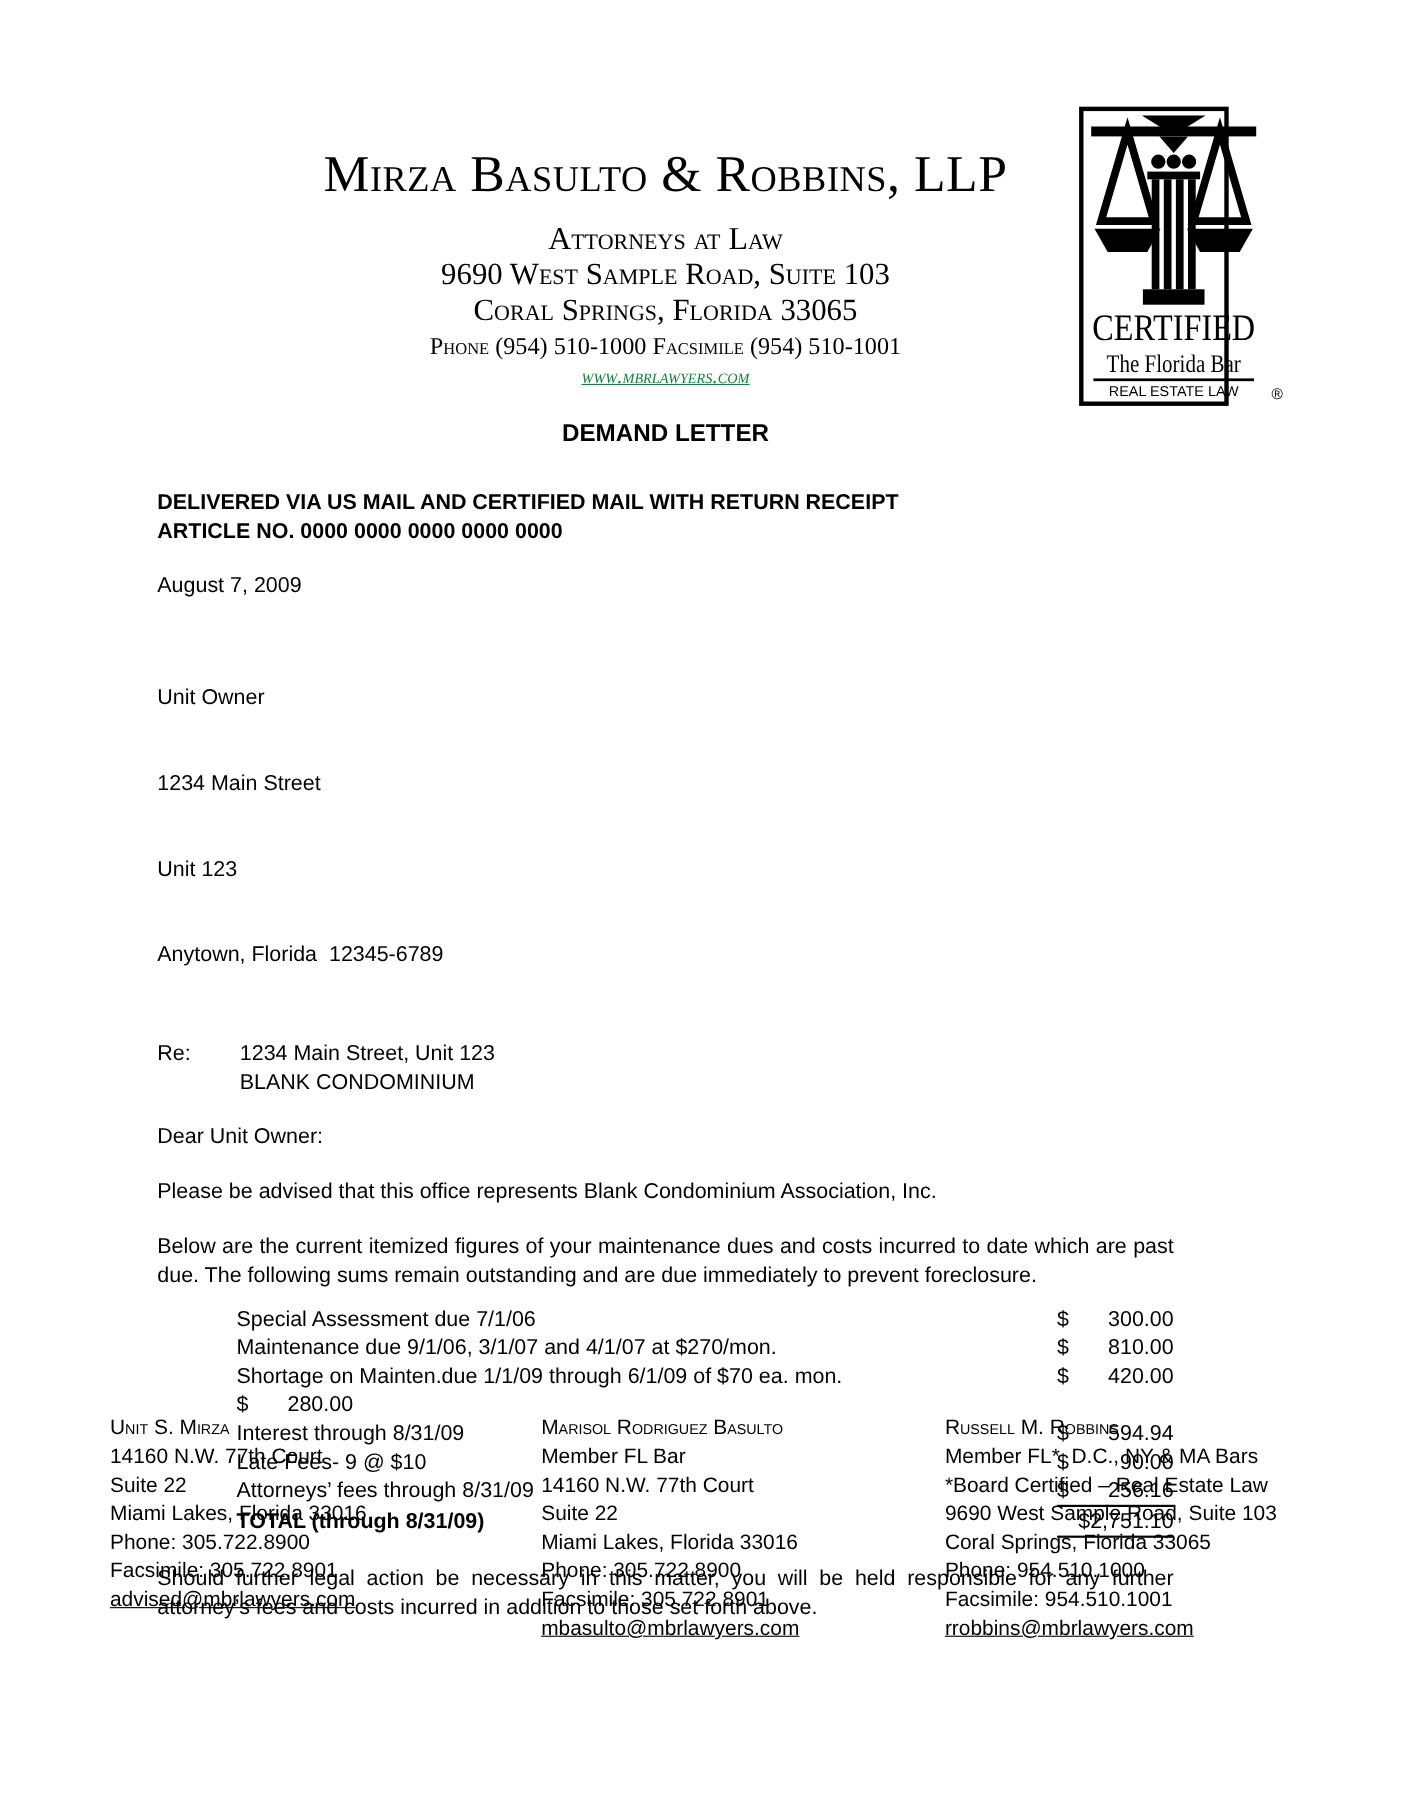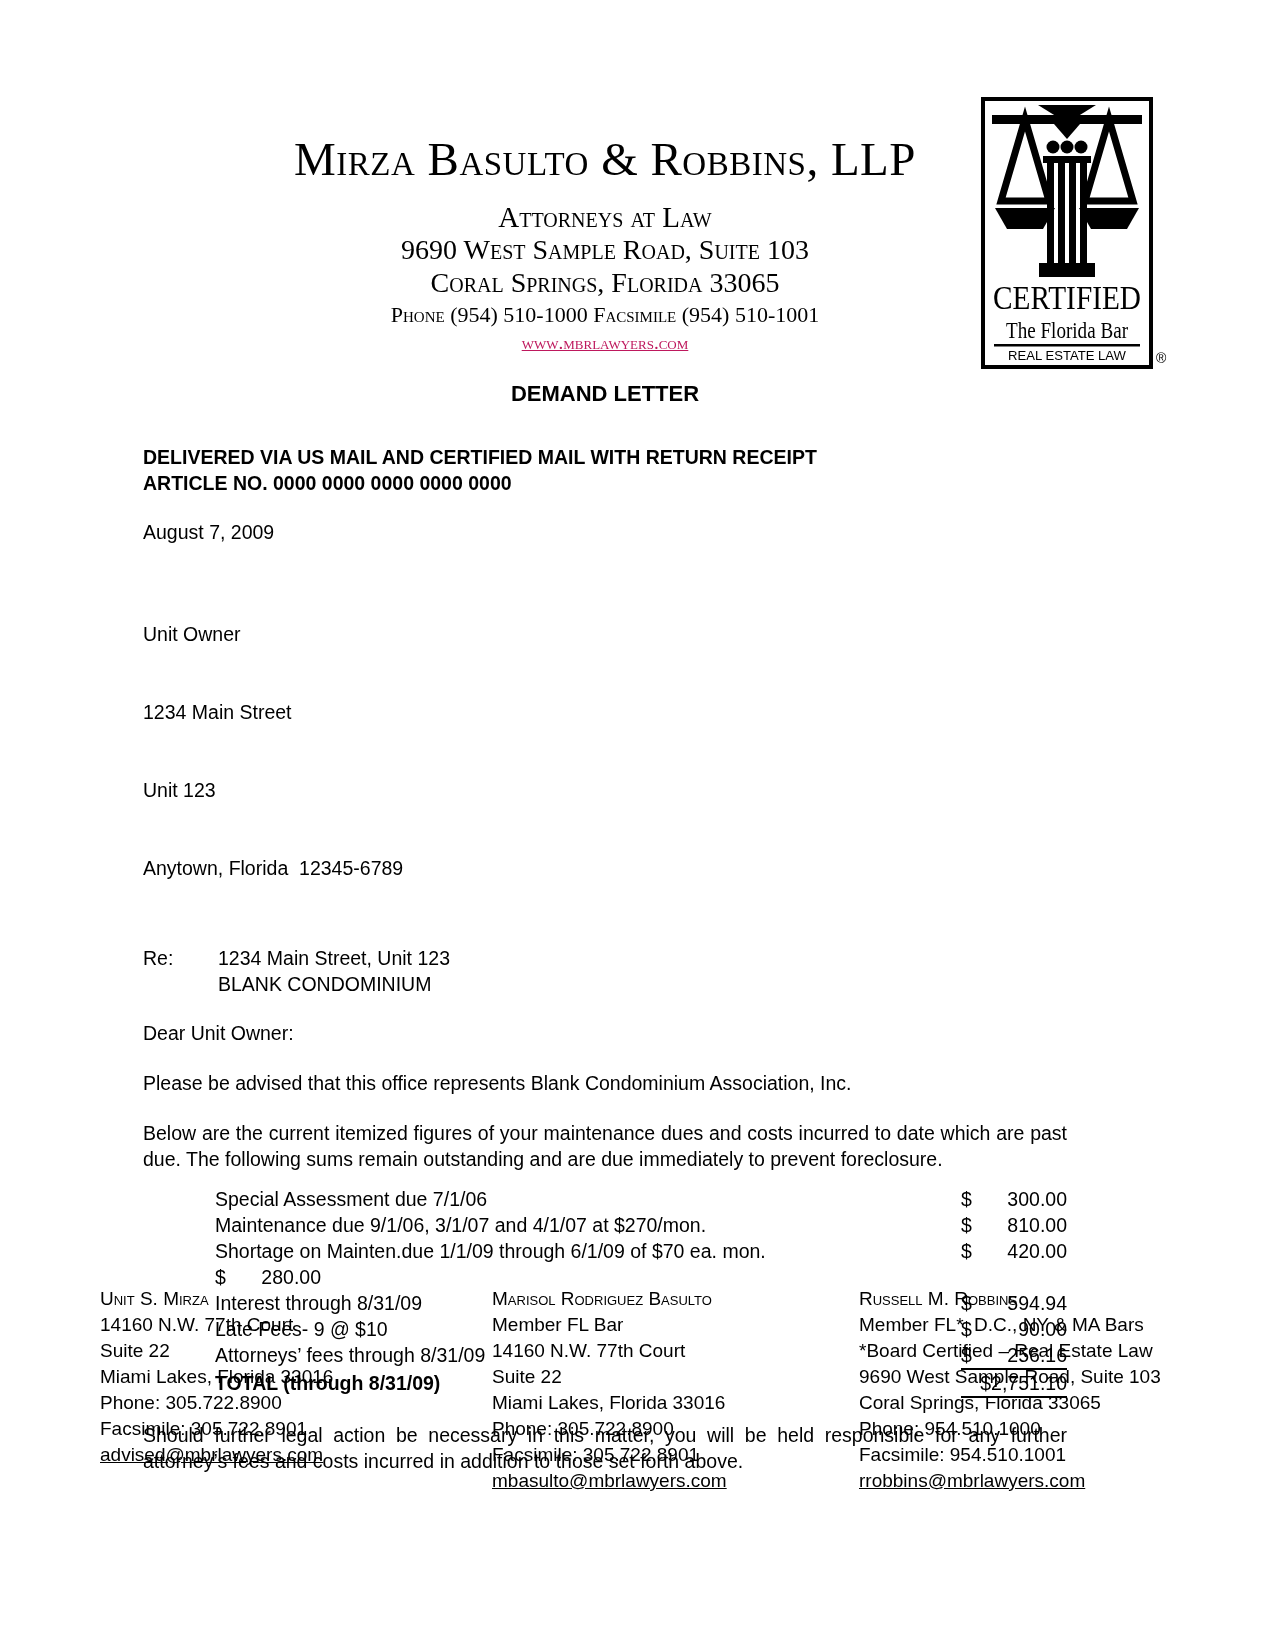--- a/index.html
+++ b/index.html
@@ -32,7 +32,7 @@
   
   .logo-box {
     position:absolute; left:981px; top:97px;
-    width:172px; height:272px;
+    width:136px; height:272px;
     border:4px solid #000;
     box-sizing:border-box;
     background:#fff;

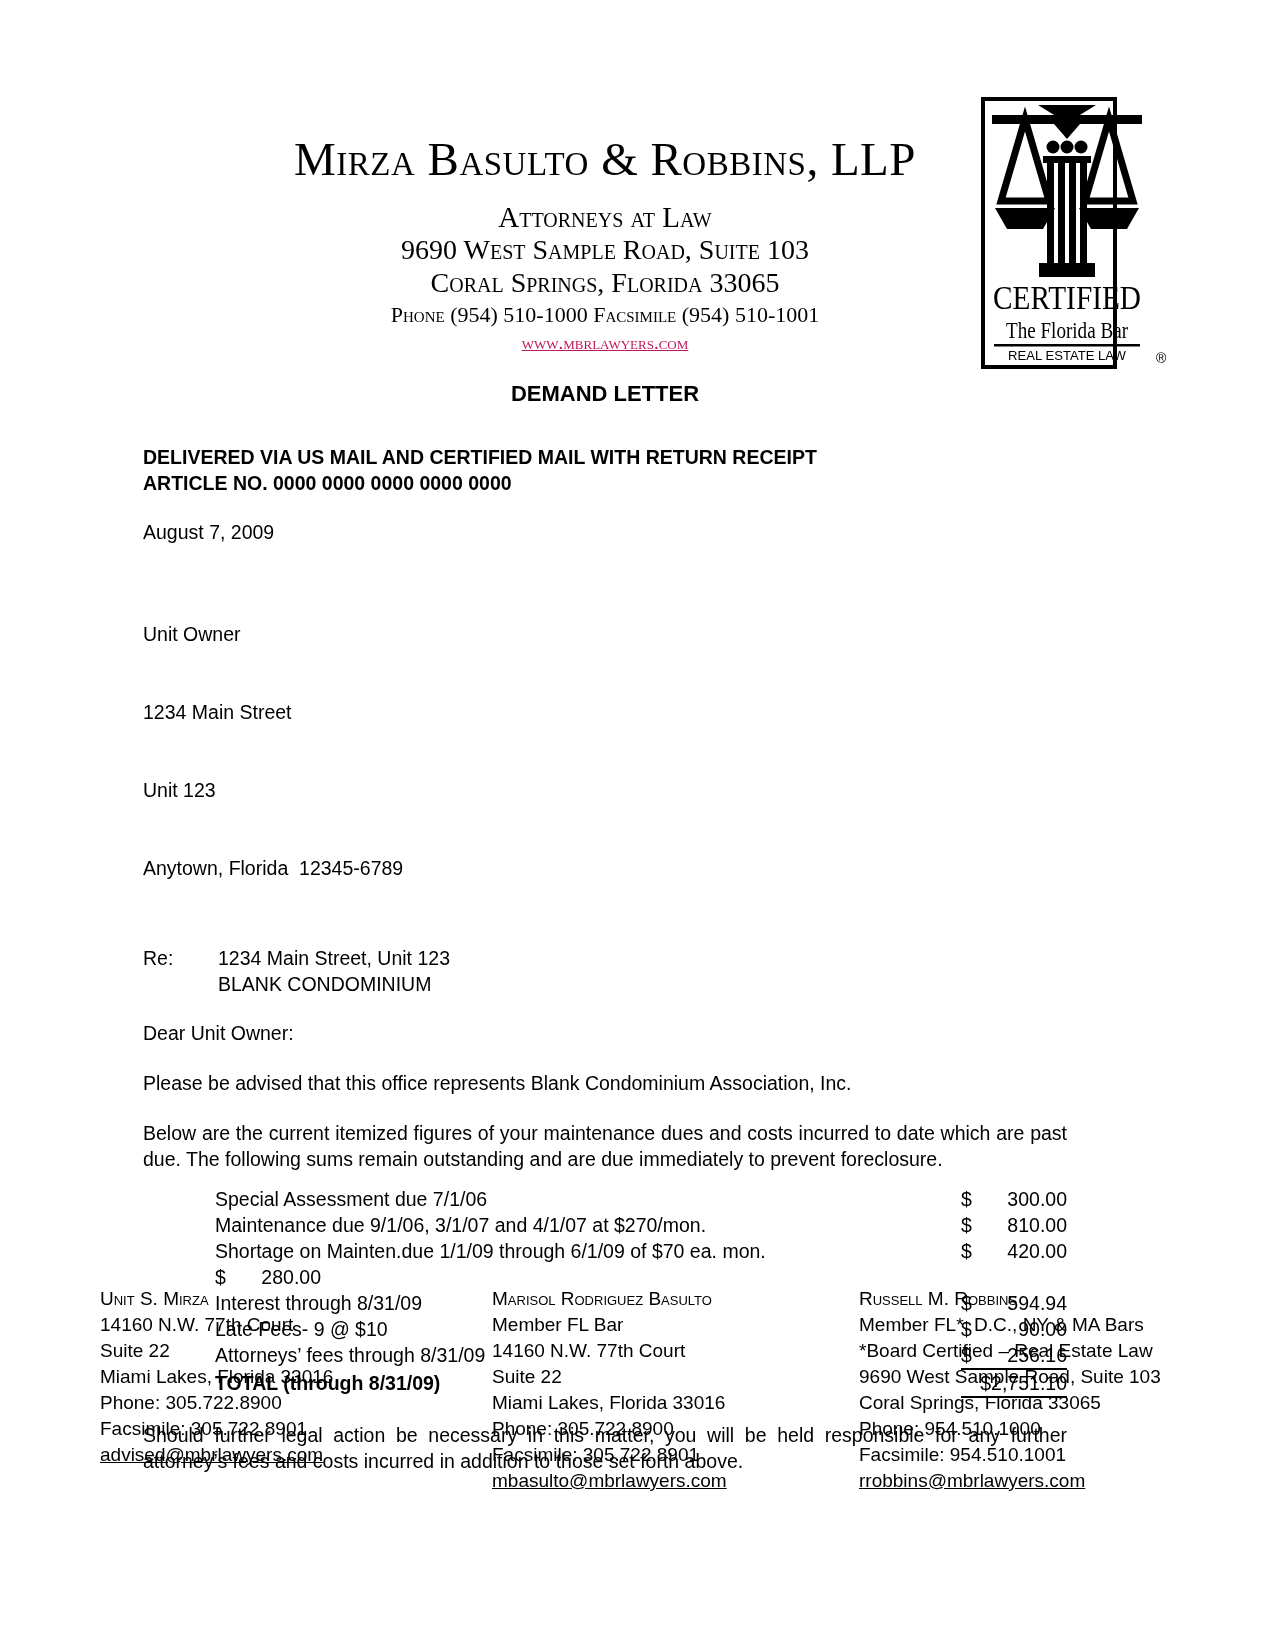--- a/index.html
+++ b/index.html
@@ -27,7 +27,7 @@
   .addr-line   { font-size:28px; line-height:30px; margin-top:3px; }
   .phone-line  { font-size:22px; line-height:24px; margin-top:5px; }
   .website-line{ font-size:19px; line-height:20px; margin-top:6px; }
-  .website-link{ color:#be185d; text-decoration:underline; cursor:pointer; }
+  .website-link{ color:#15803d; text-decoration:underline; cursor:pointer;font-style:italic; }
 
   
   .logo-box {

